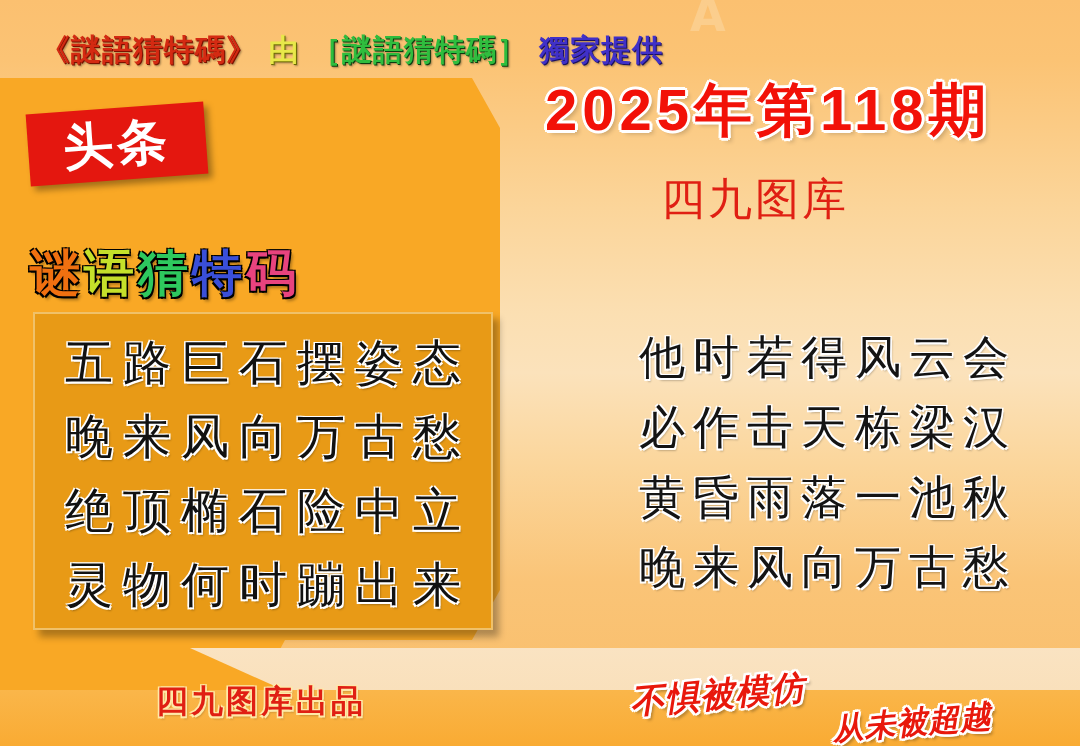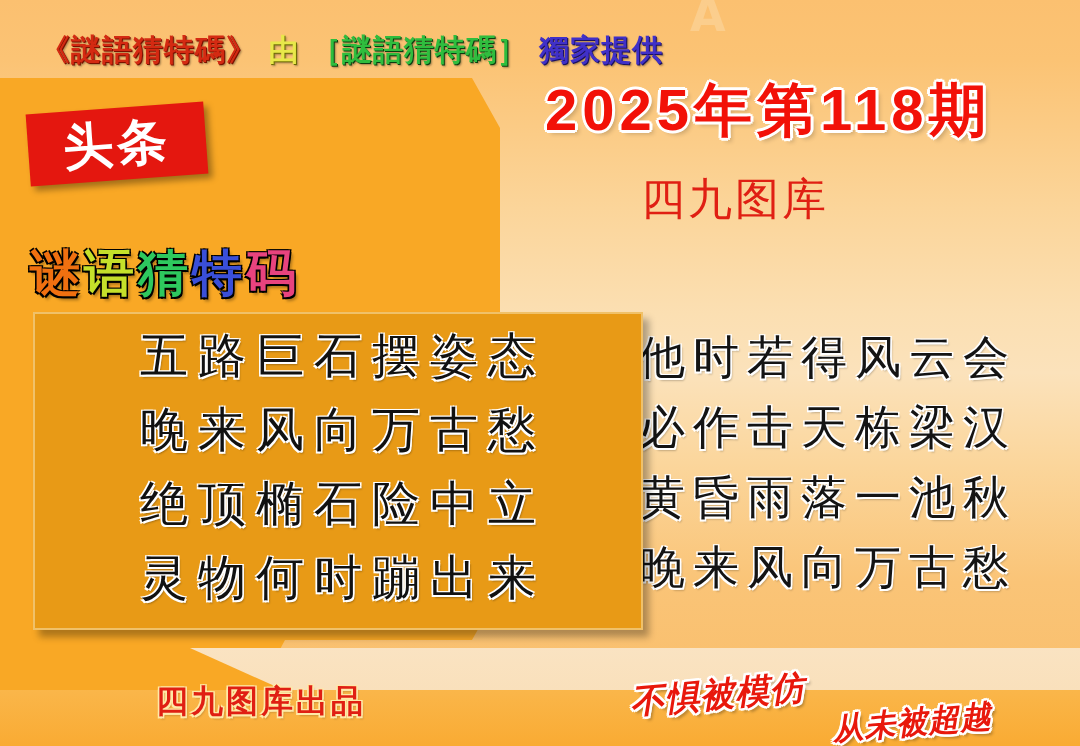--- a/index.html
+++ b/index.html
@@ -77,7 +77,7 @@
 
   
   .brandline{
-    position:absolute;left:641px;top:170px;z-index:6;white-space:nowrap;
+    position:absolute;left:661px;top:170px;z-index:6;white-space:nowrap;
     display:flex;align-items:baseline;gap:24px;
   }
   .brand-main{

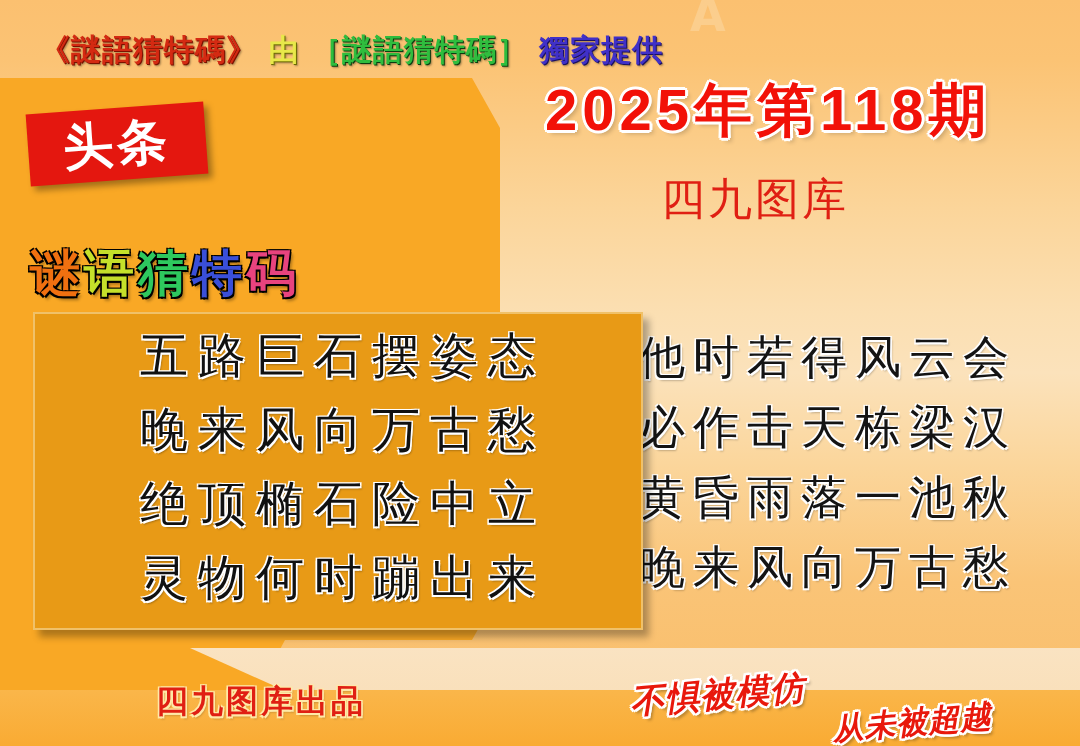--- a/index.html
+++ b/index.html
@@ -106,11 +106,11 @@
 
   
   .riddle-box{
-    position:absolute;left:33px;top:312px;width:610px;height:318px;z-index:7;
+    position:absolute;left:33px;top:312px;width:460px;height:318px;z-index:7;
     background:#e89a16;
     border:2px solid #f0c169;
     box-shadow:6px 7px 7px rgba(0,0,0,.3);
-    display:flex;flex-direction:column;
+    display:flex;flex-direction:column;justify-content:center;
     padding:4px 0 0 0;box-sizing:border-box;
   }
   .riddle-line{

